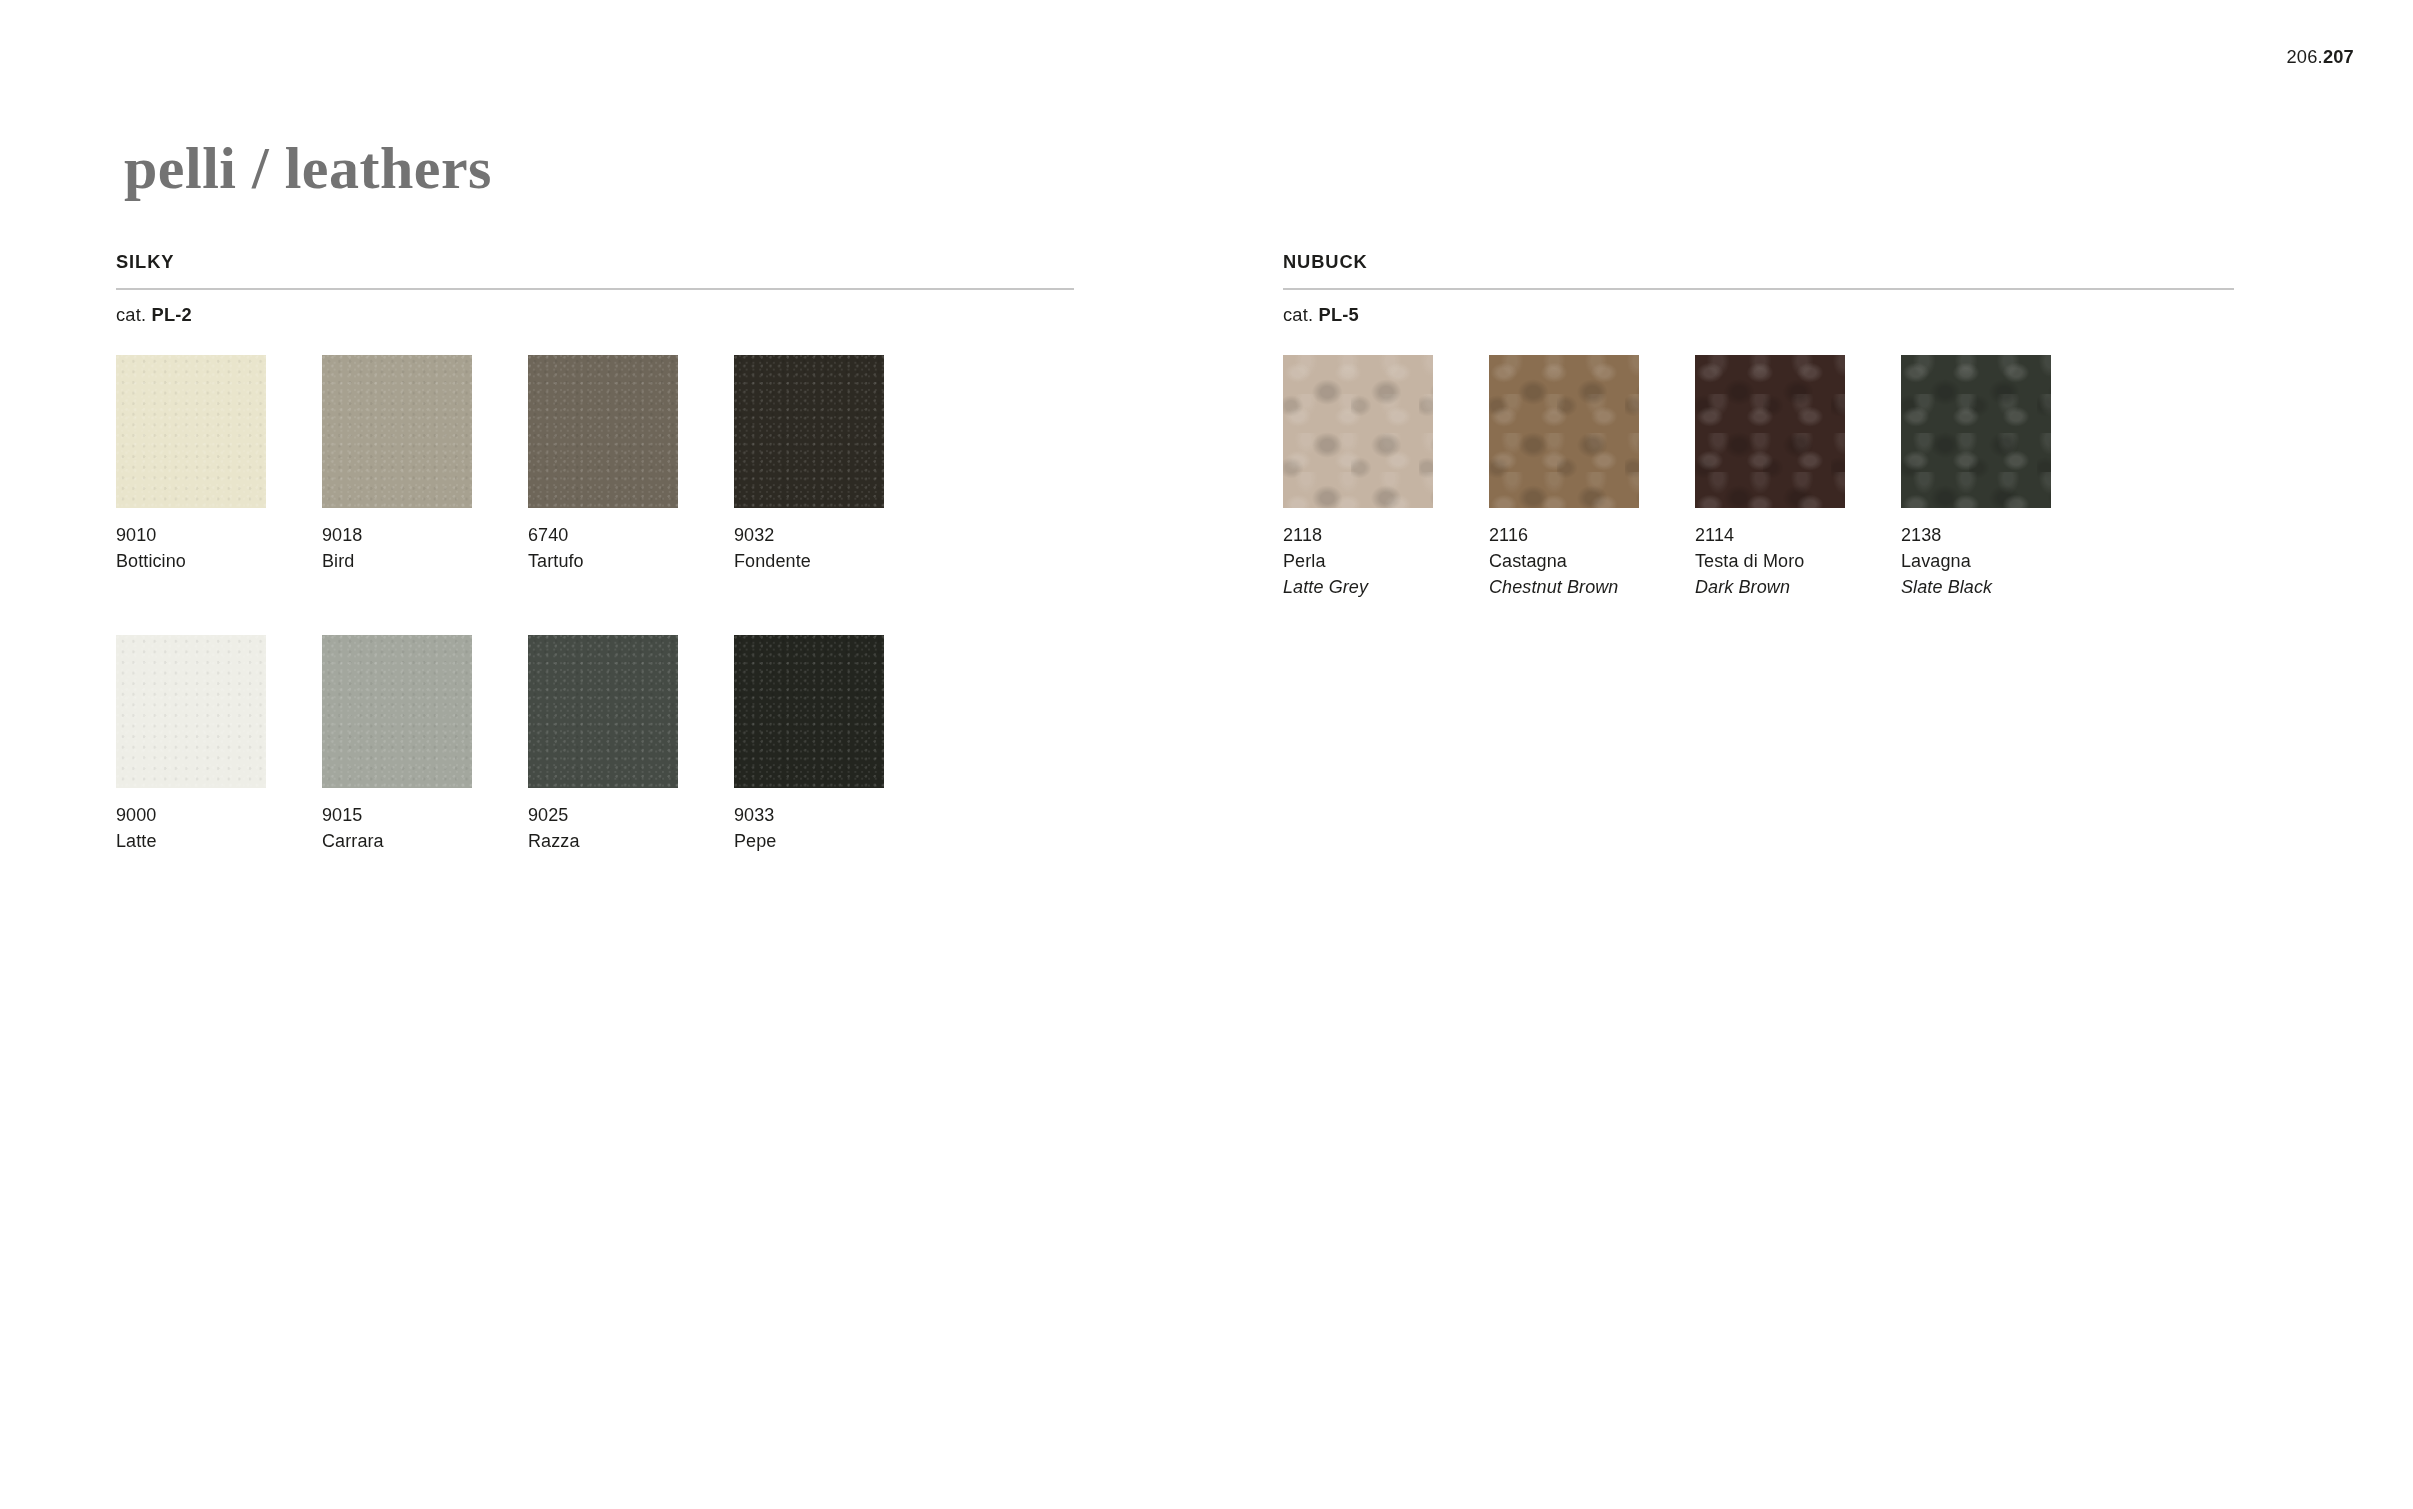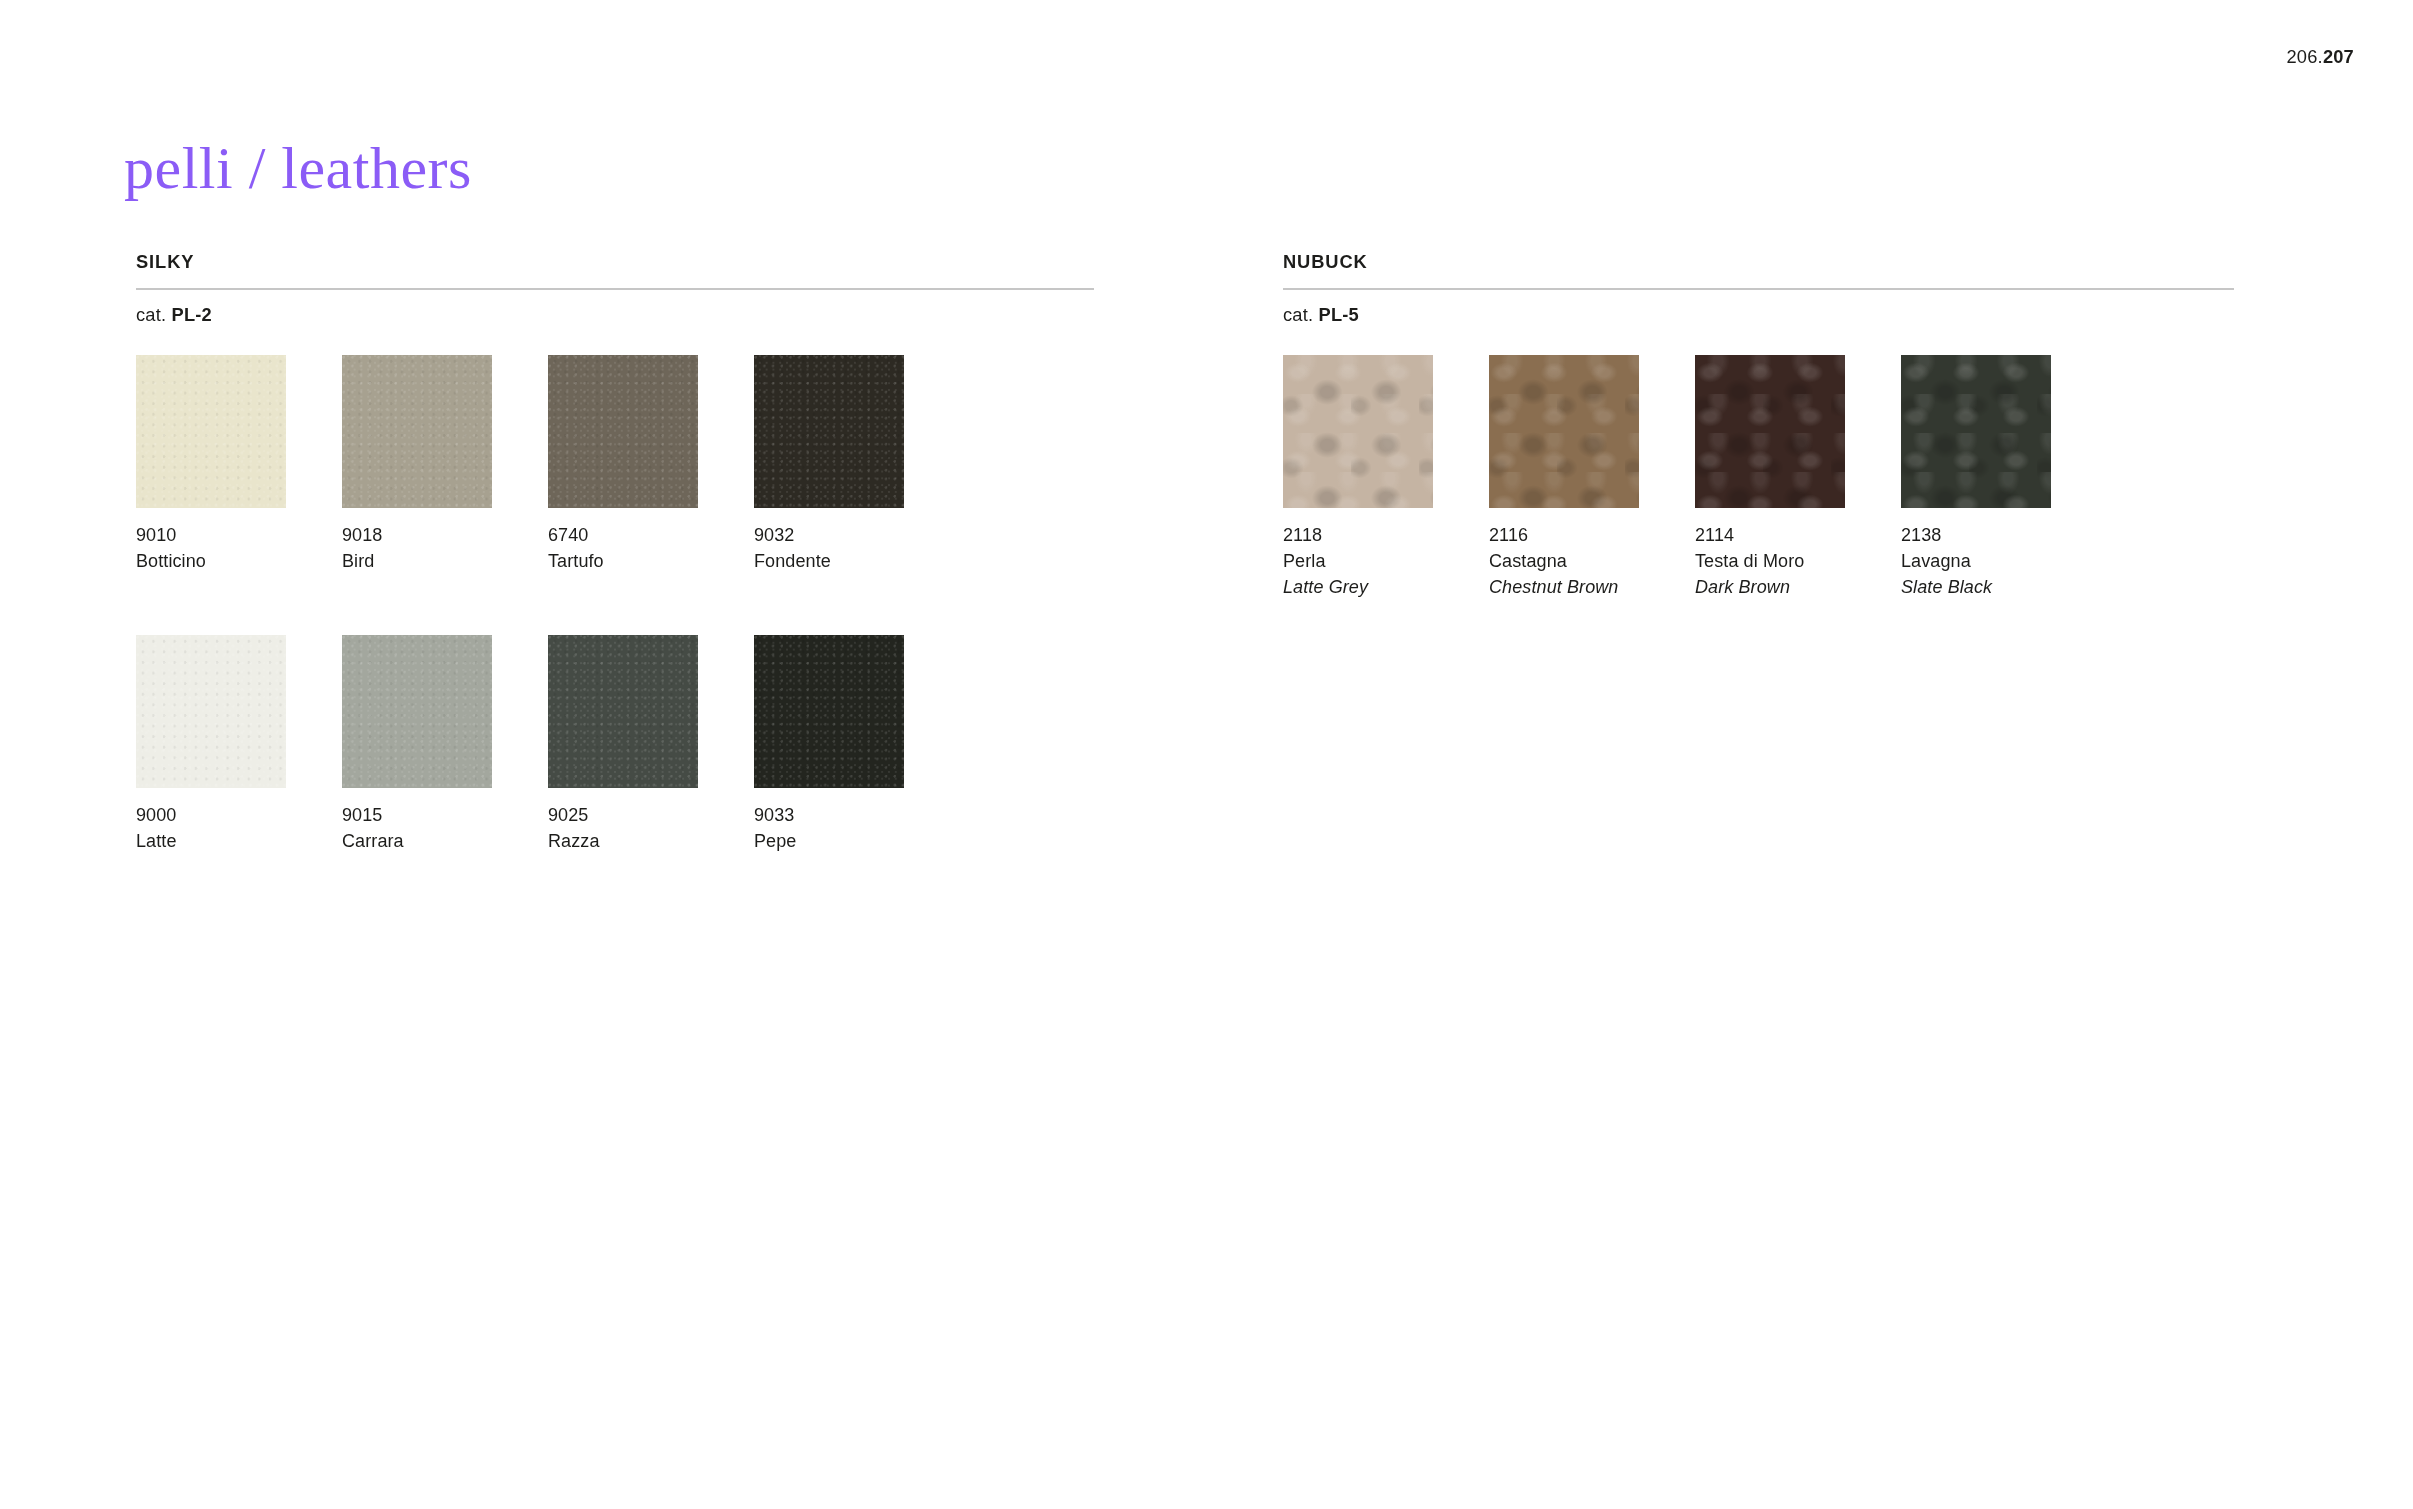--- a/index.html
+++ b/index.html
@@ -36,9 +36,9 @@
     top: 98px;
     font-family: "Liberation Serif", "DejaVu Serif", serif;
     font-size: 60px;
-    font-weight: 400;
+    font-weight: 700;
     letter-spacing: 0.5px;
-    color: #8b5cf6;
+    color: #737373;
     line-height: 1;
   }
 

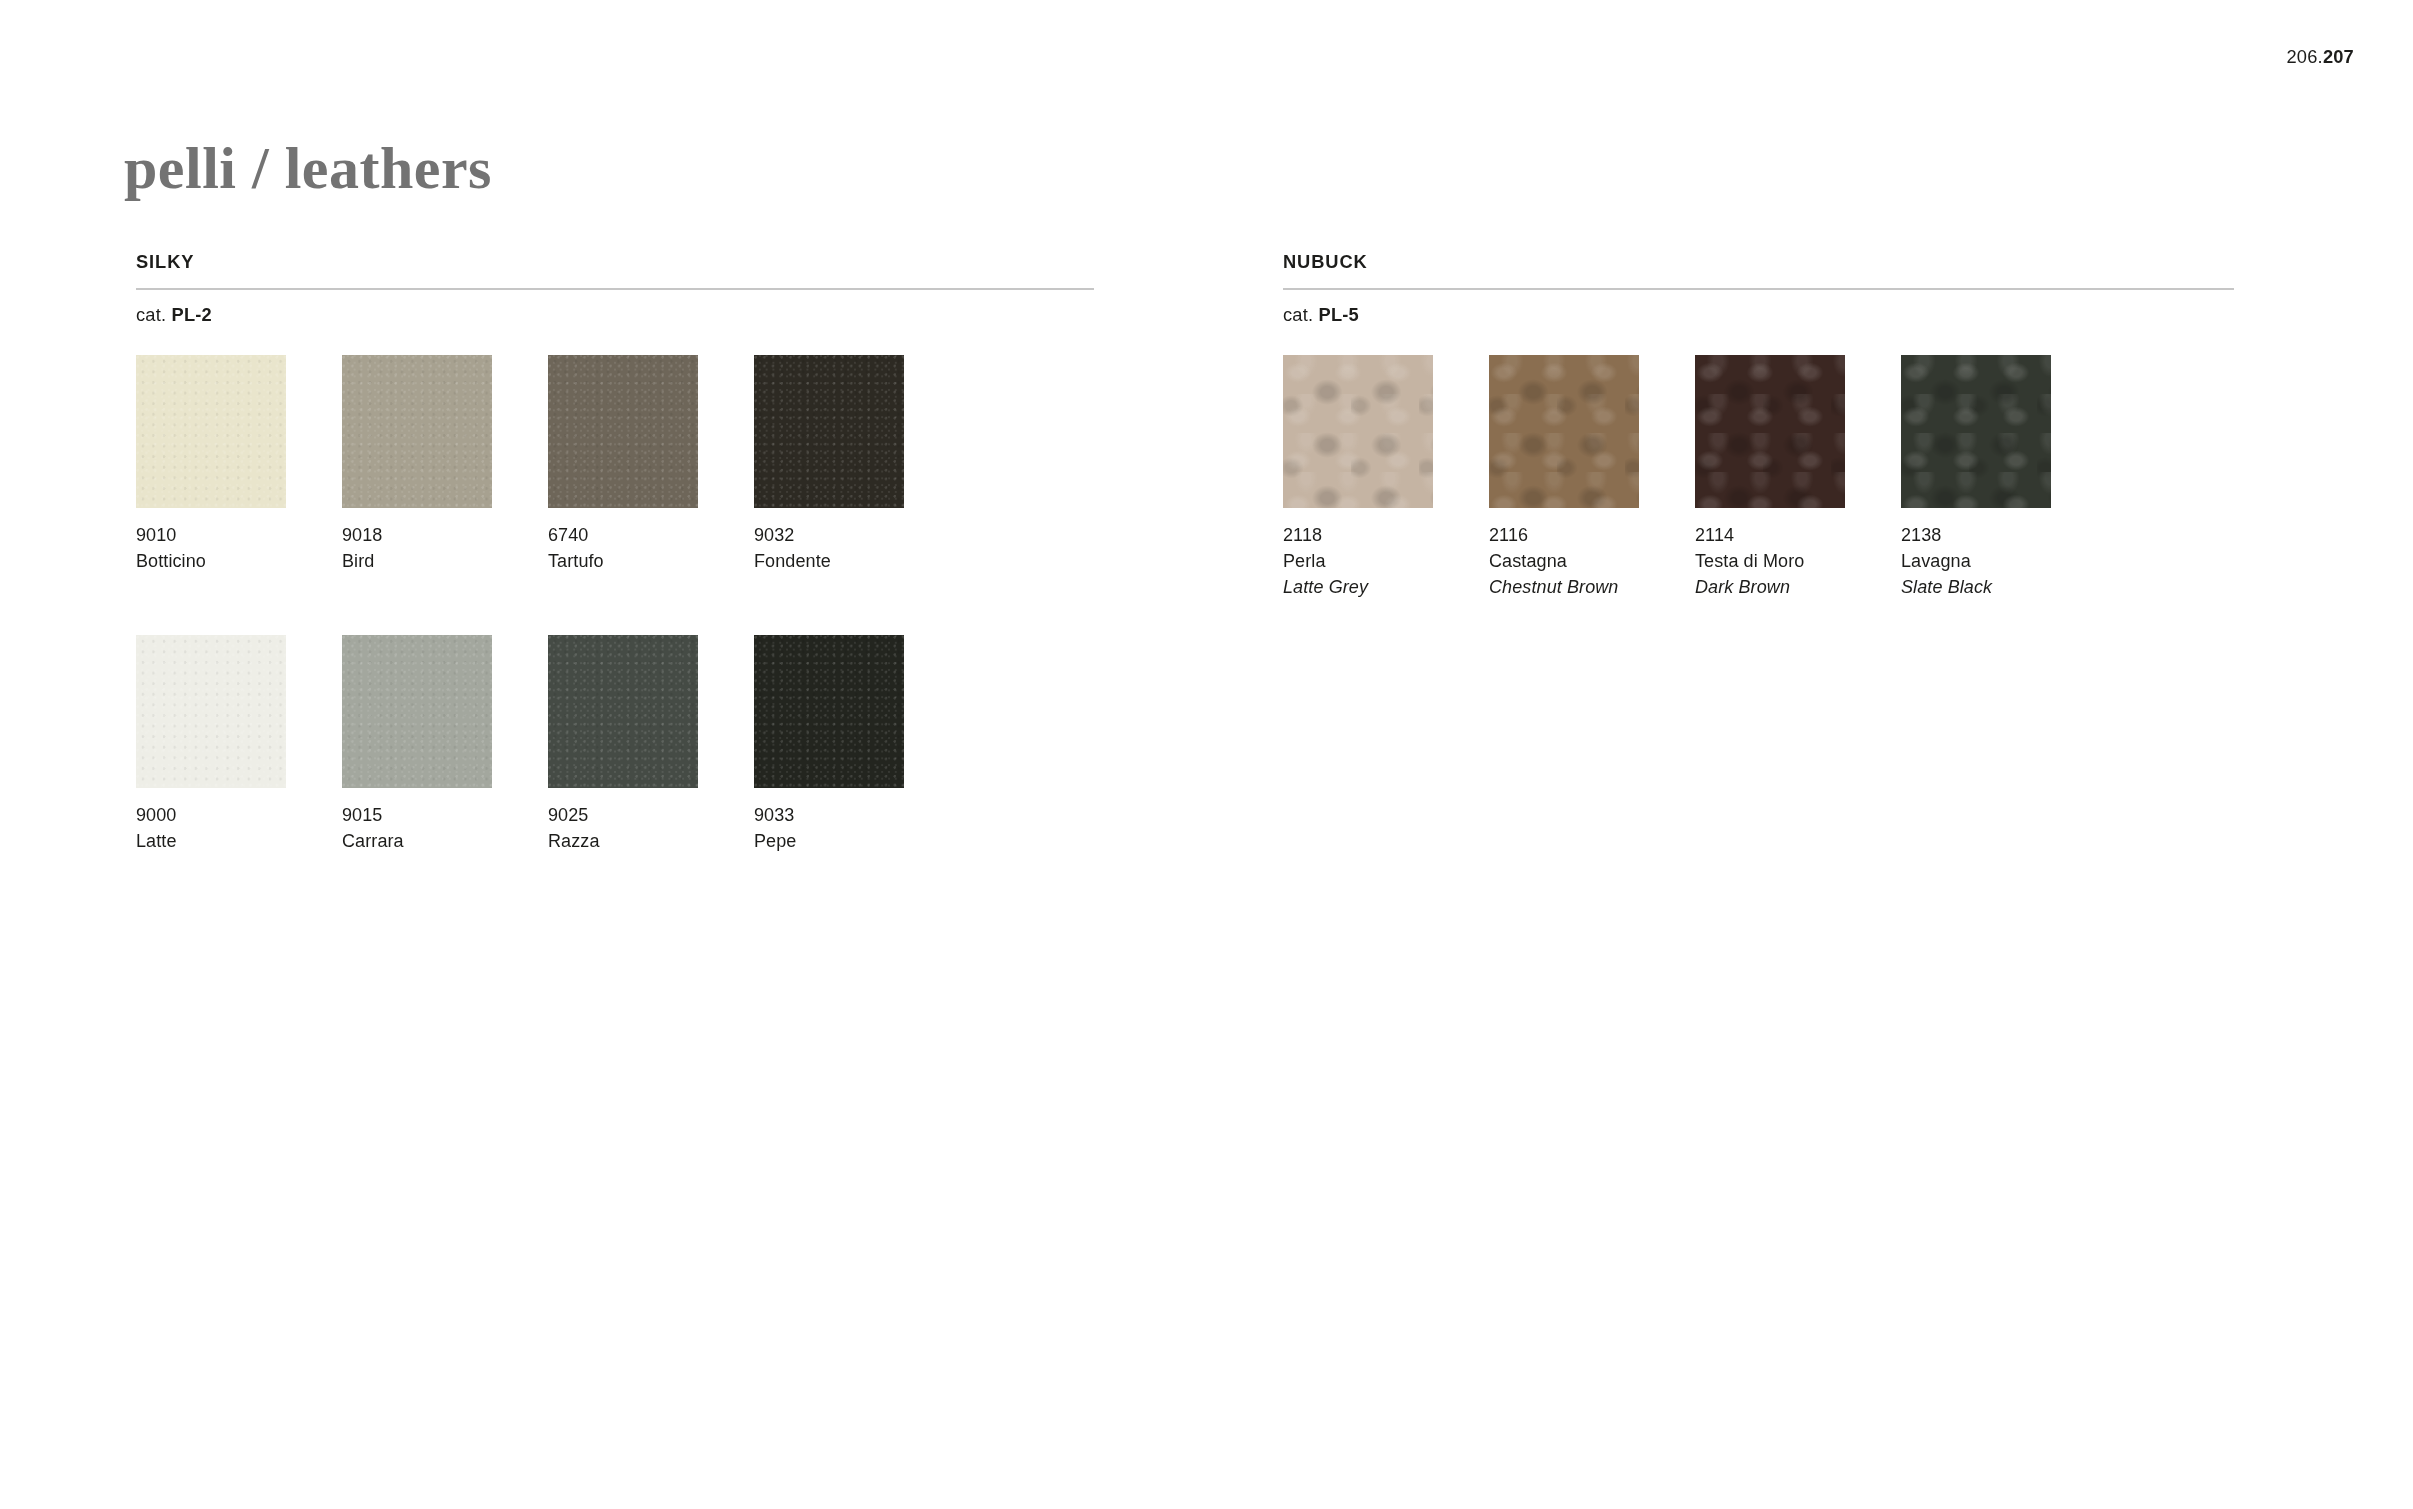--- a/index.html
+++ b/index.html
@@ -47,7 +47,7 @@
     position: absolute;
     top: 253px;
   }
-  .column-silky  { left: 136px;  width: 958px; }
+  .column-silky  { left: 116px;  width: 958px; }
   .column-nubuck { left: 1283px; width: 951px; }
 
   .family-name {

